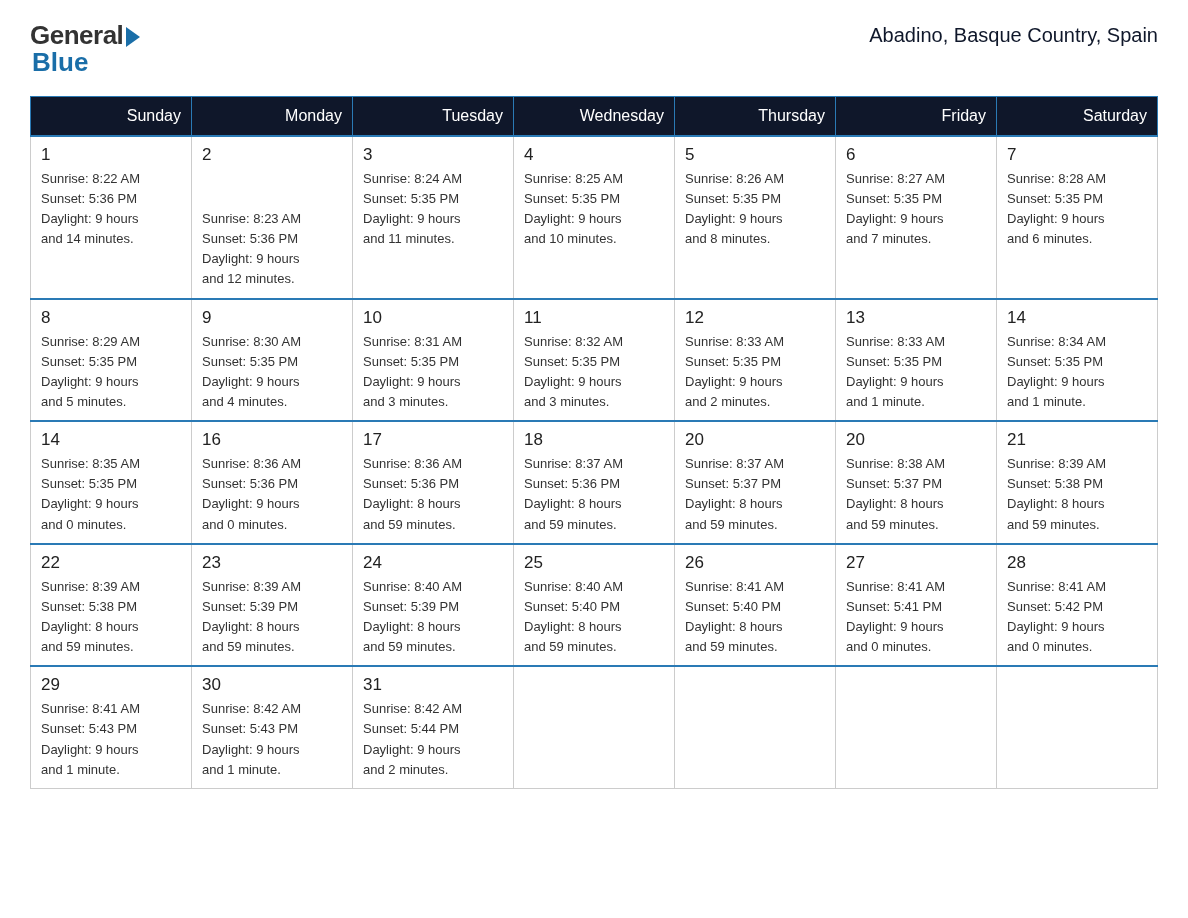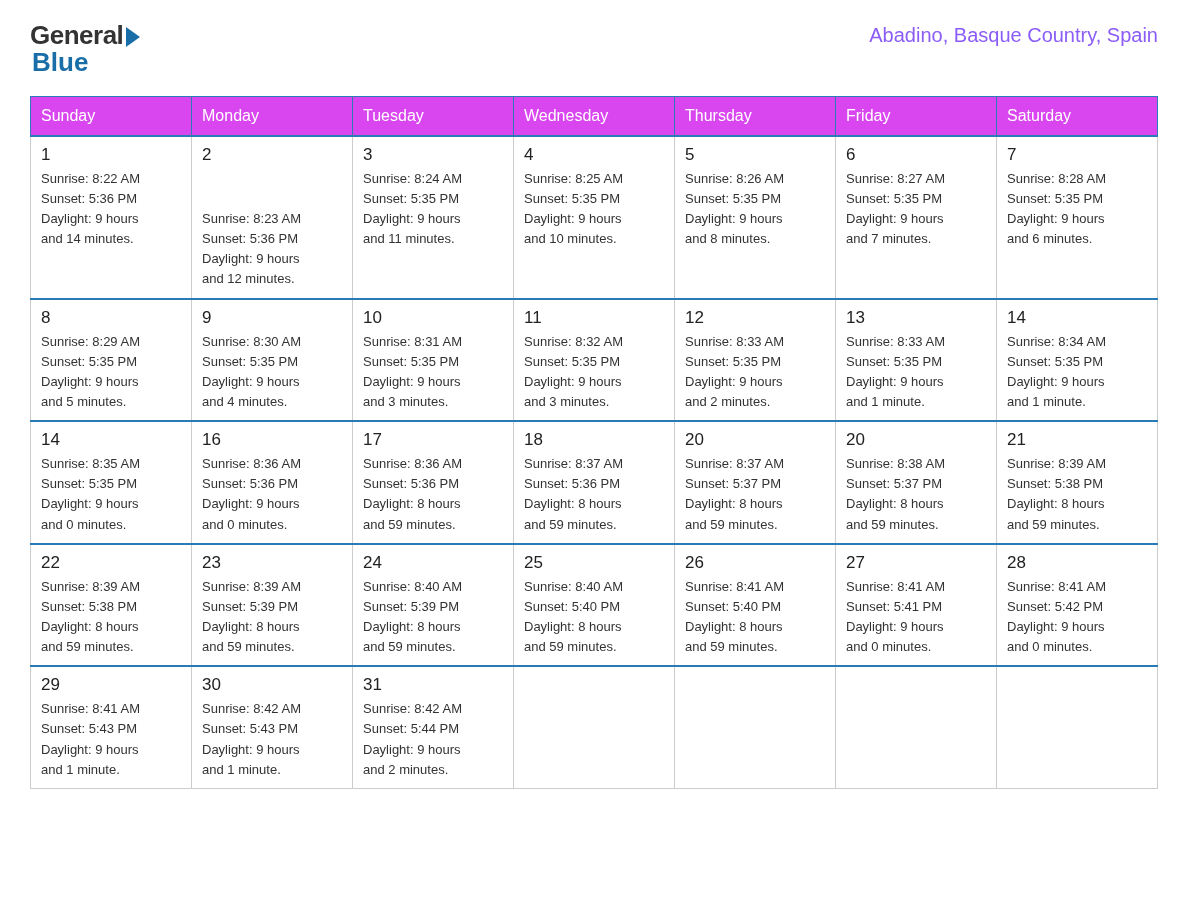--- a/index.html
+++ b/index.html
@@ -58,7 +58,7 @@
     }
     .location {
       font-size: 20px;
-      color: #8b5cf6;
+      color: #0f172a;
       margin-top: 4px;
     }
     table {

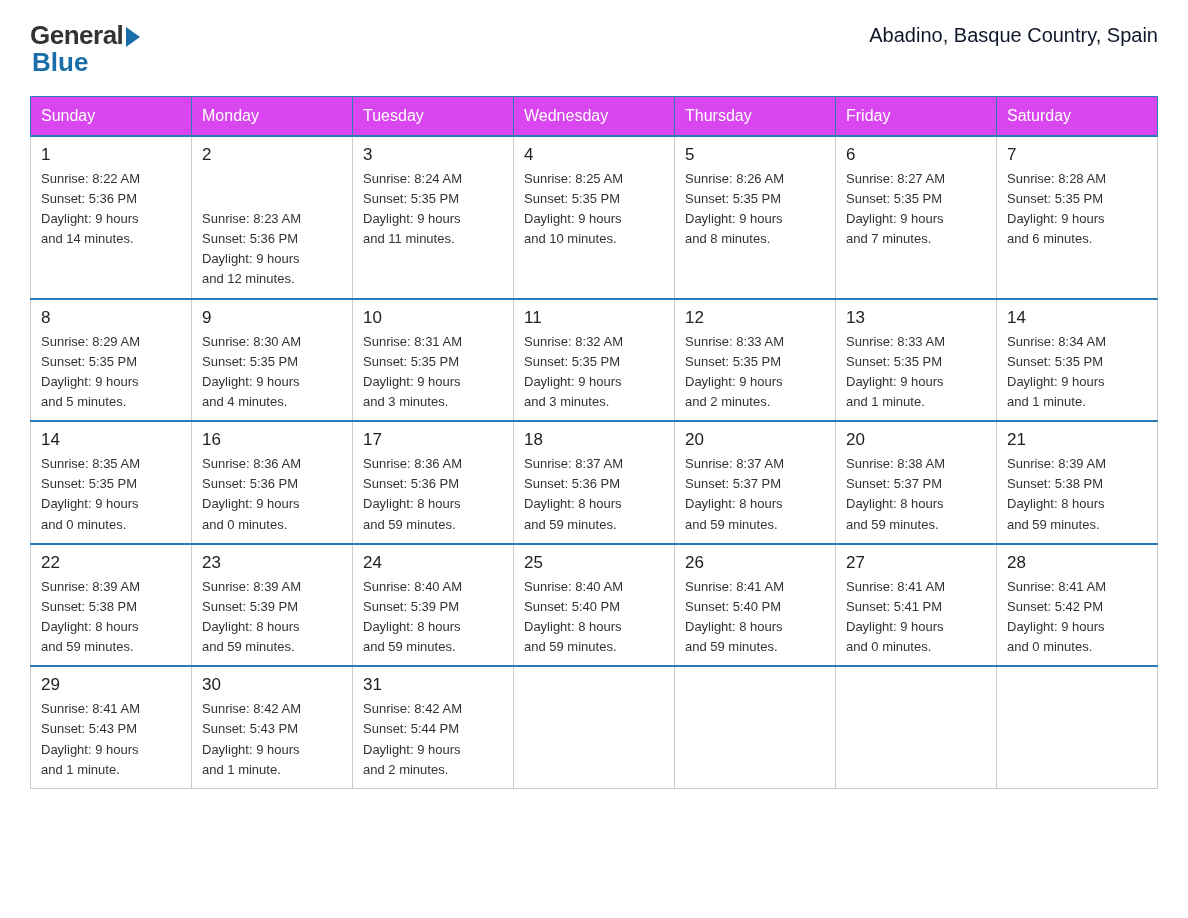--- a/index.html
+++ b/index.html
@@ -67,12 +67,12 @@
       table-layout: fixed;
     }
     thead tr th {
-      background-color: #d946ef;
+      background-color: #0f172a;
       color: #fff;
       font-size: 16px;
       font-weight: normal;
       padding: 10px 10px;
-      text-align: left;
+      text-align: right;
       border: 1px solid #2a7ab5;
     }
     tbody tr td {

